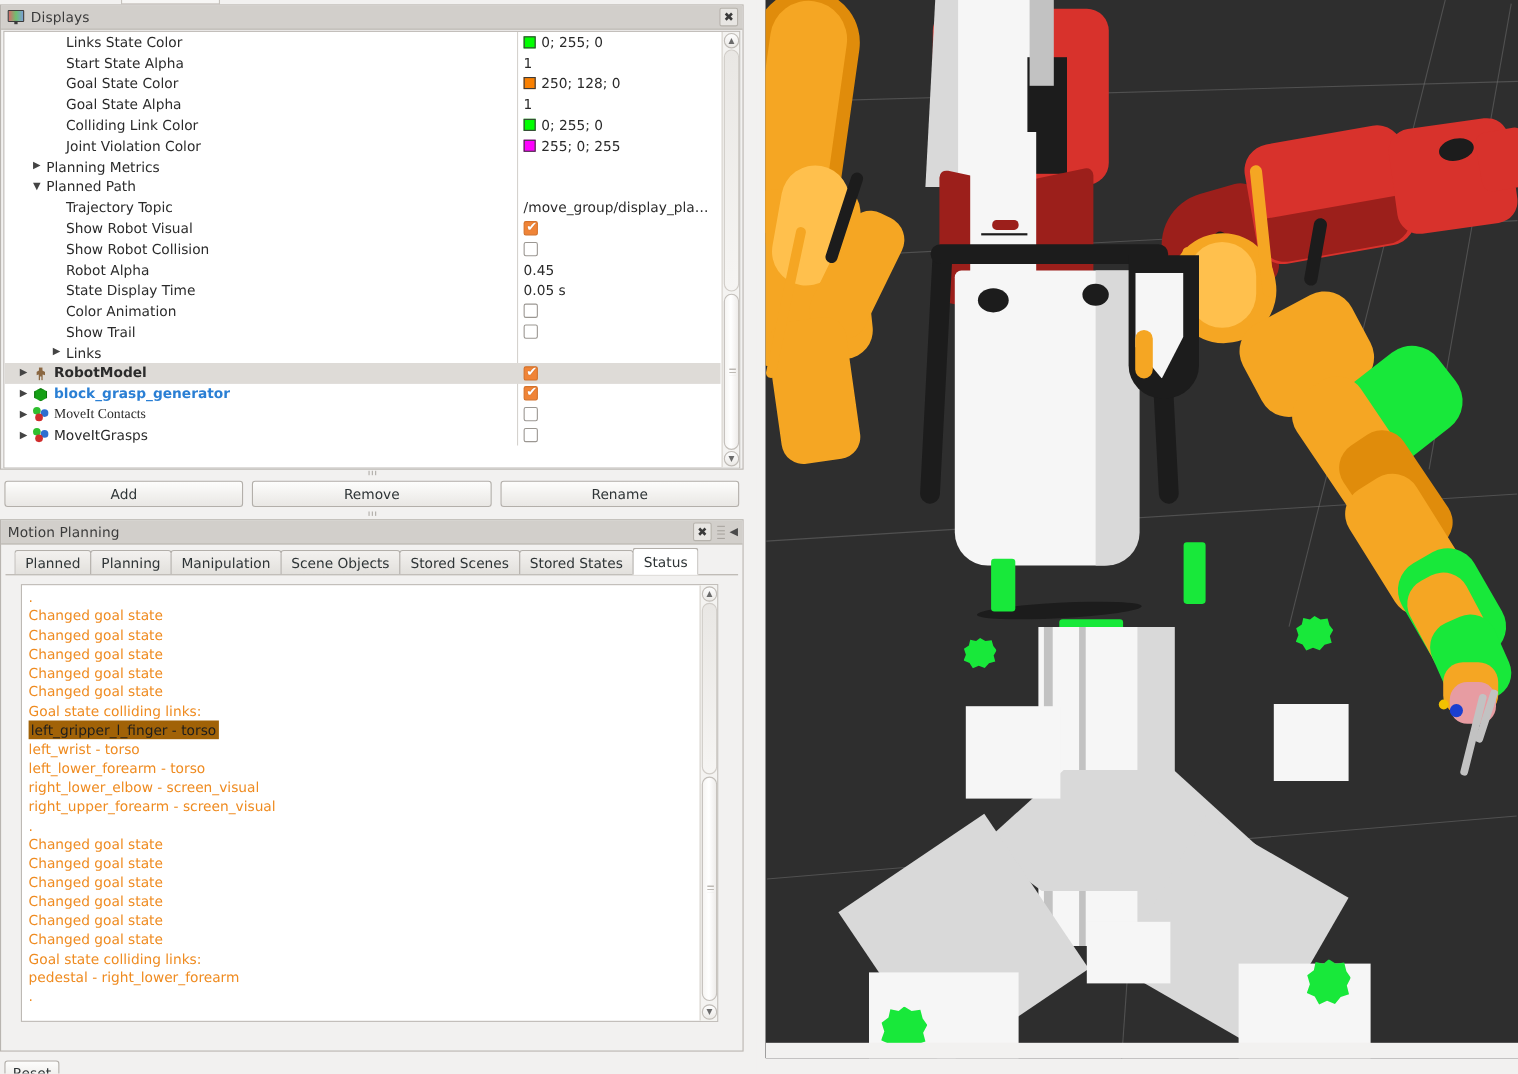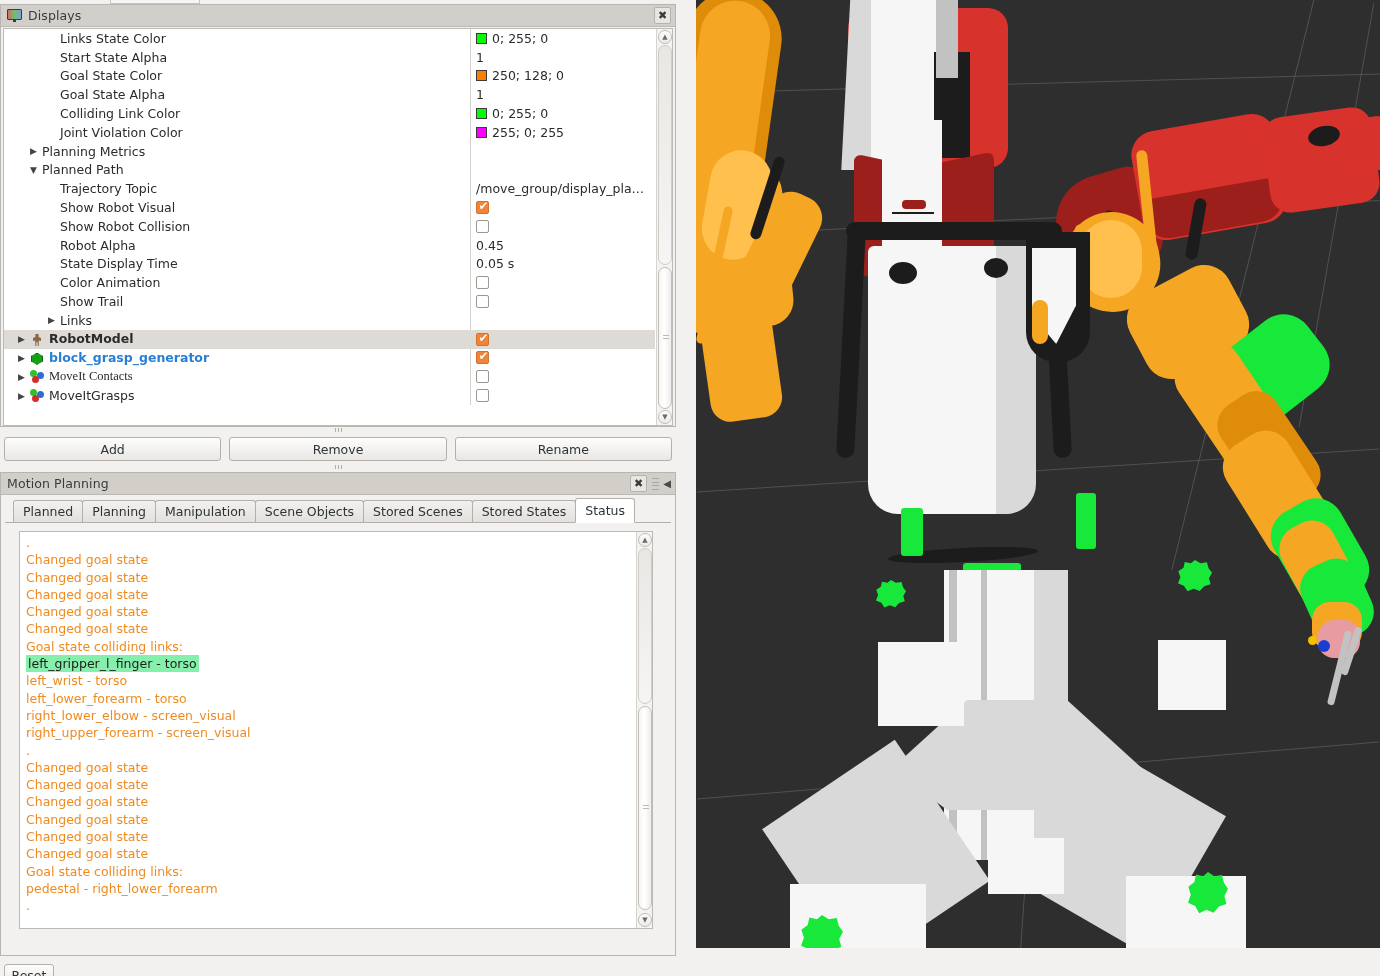--- a/index.html
+++ b/index.html
@@ -247,7 +247,7 @@
   }
   .log-line { height: 17.3px; }
   .log-line.hl {
-    background: #86efac;
+    background: #a16207;
     color: #1d1d1d;
     display: inline-block;
     padding: 0 2px;

